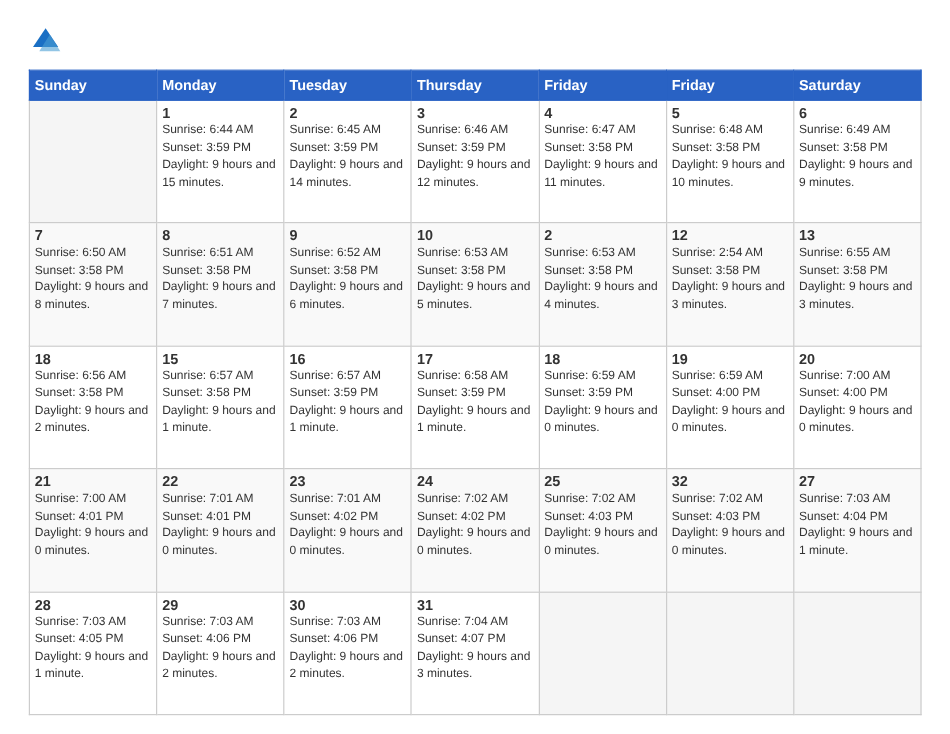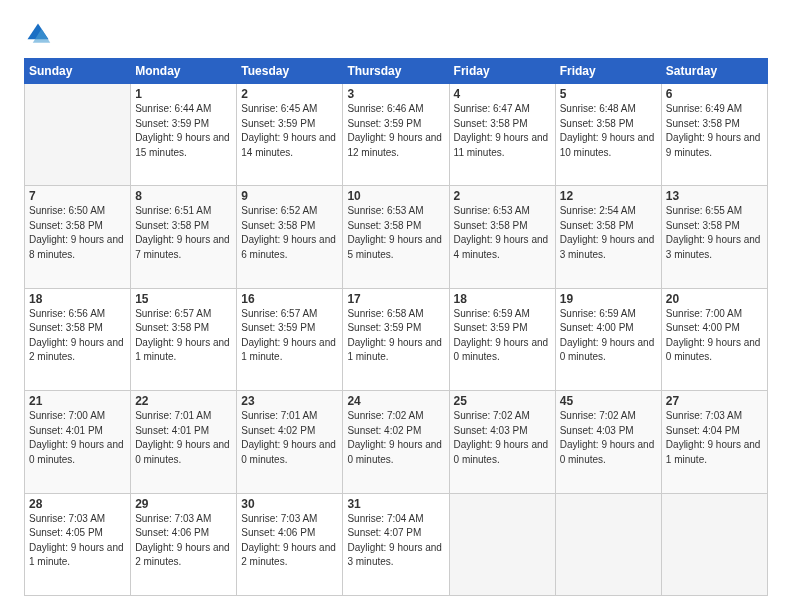--- a/index.html
+++ b/index.html
@@ -321,7 +321,7 @@
 and 0 minutes.</div>
           </td>
           <td>
-            <span class="day-number">45</span>
+            <span class="day-number">32</span>
             <div class="day-info">Sunrise: 7:02 AM
 Sunset: 4:03 PM
 Daylight: 9 hours

